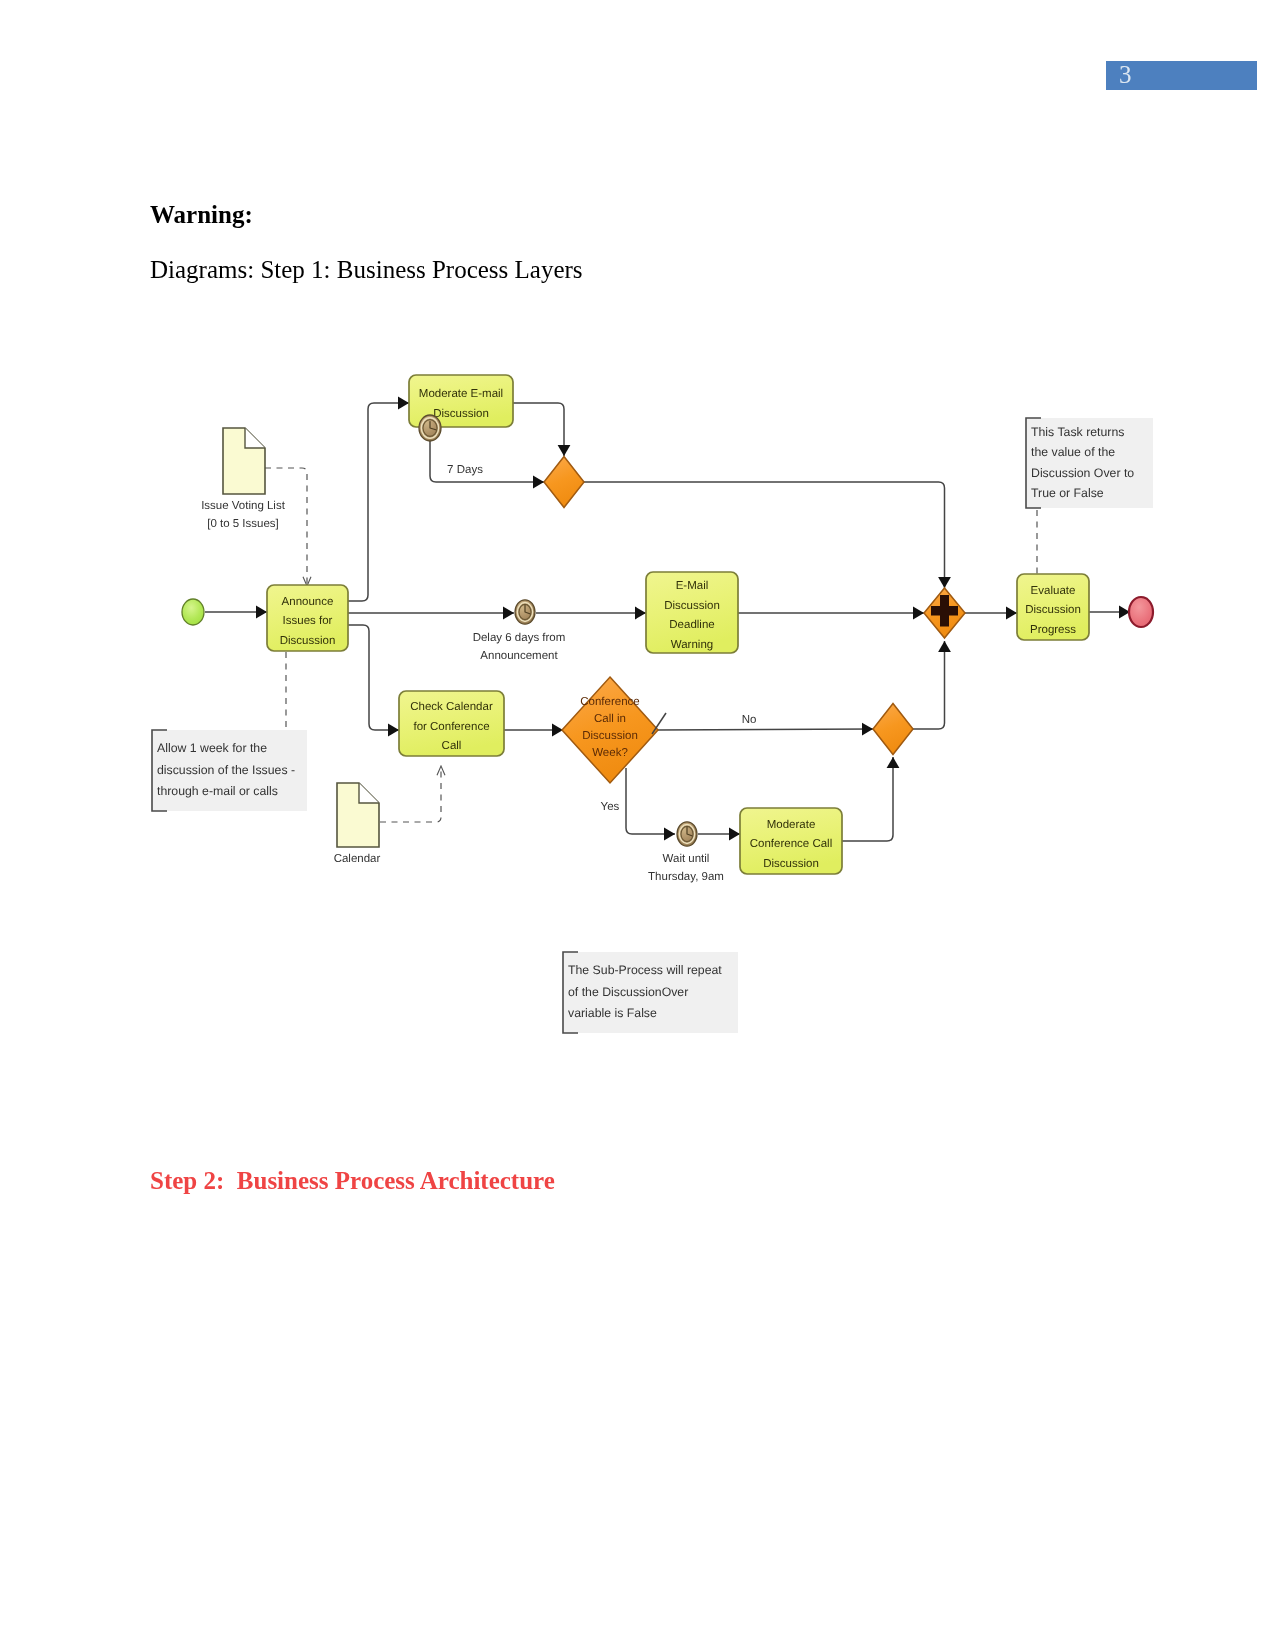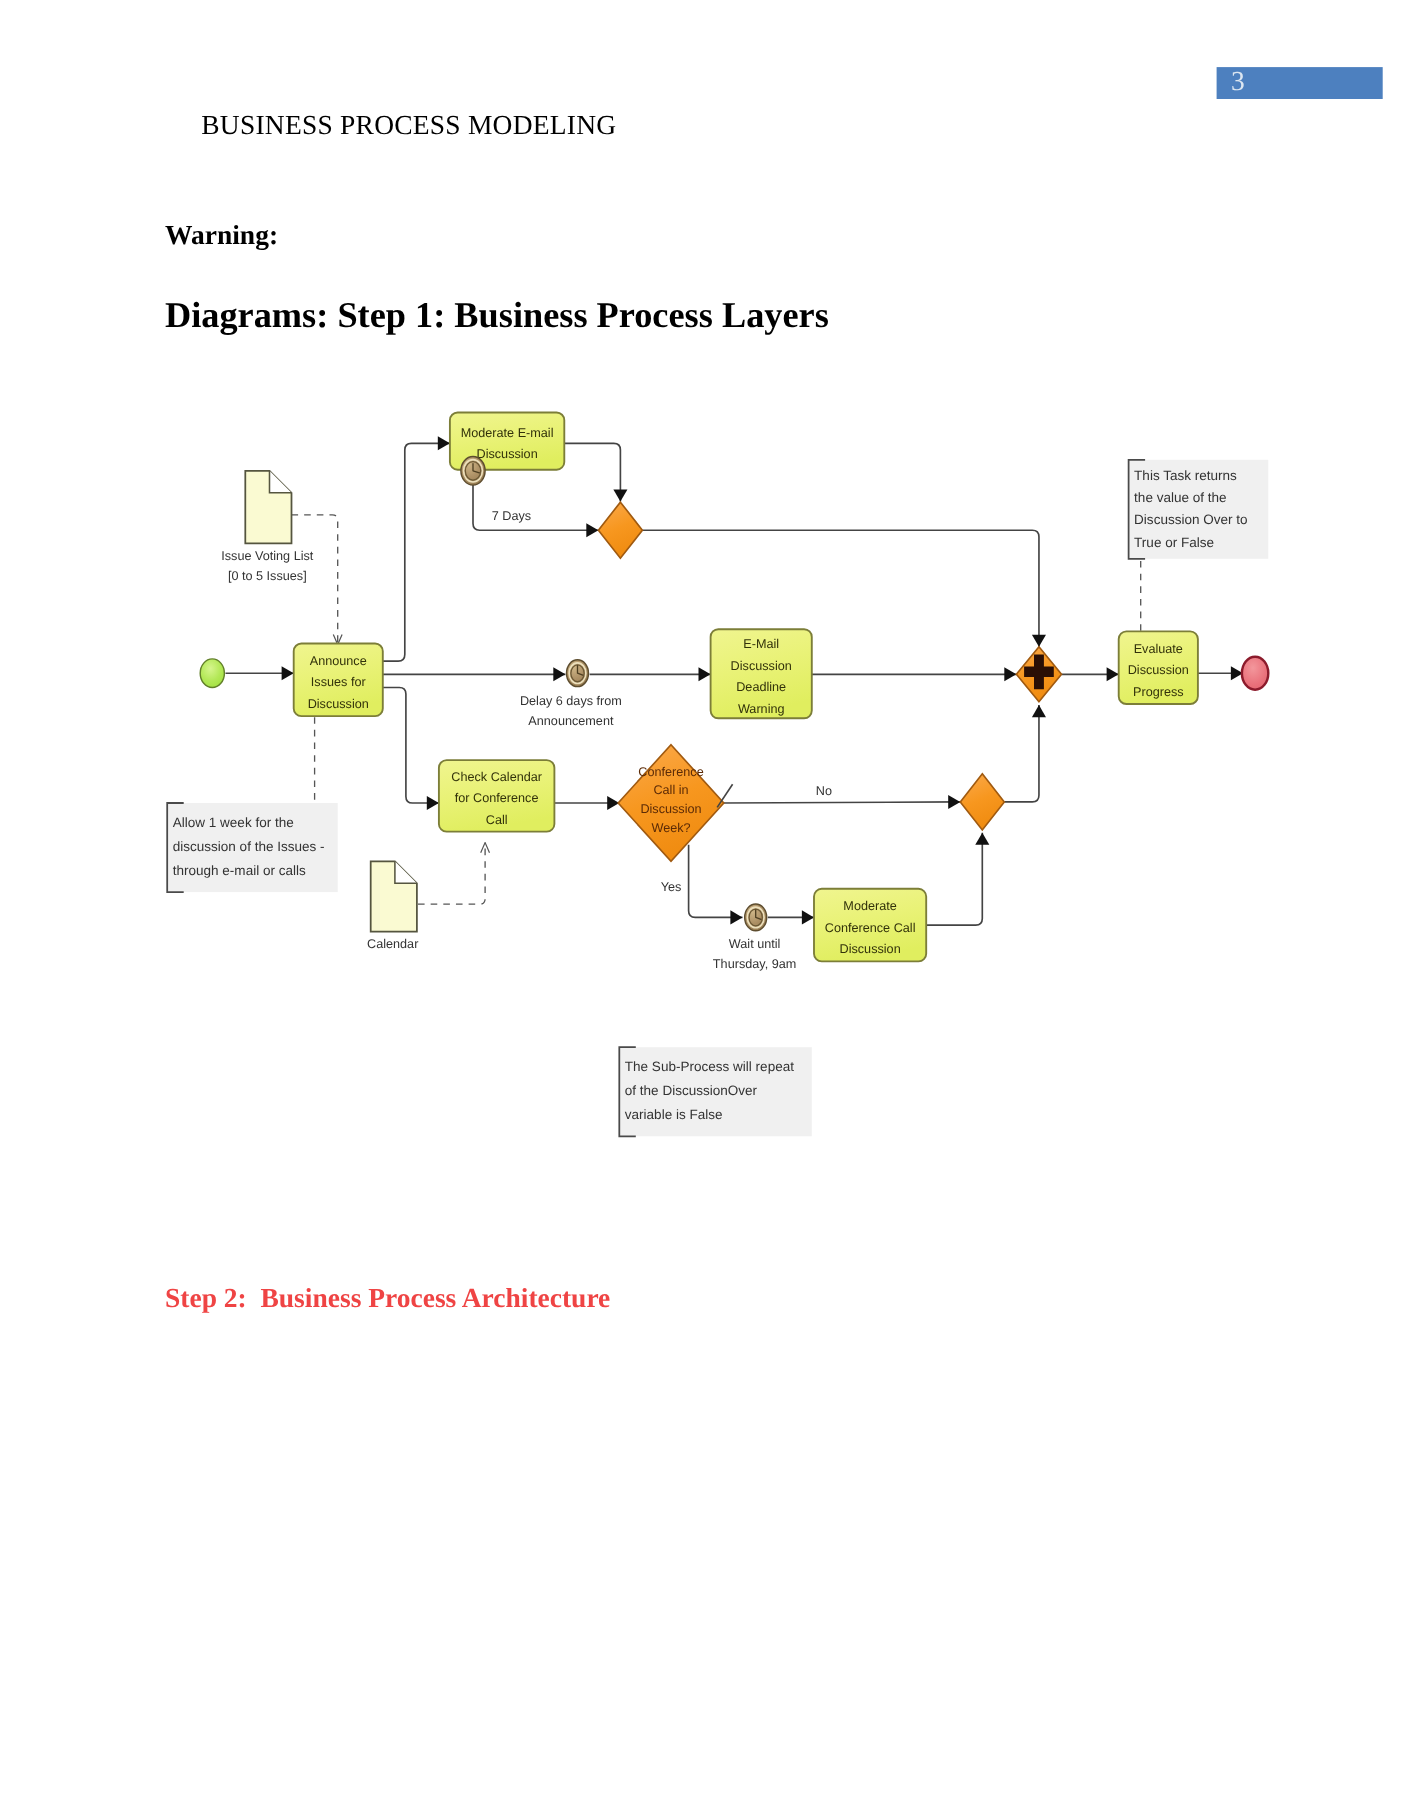--- a/index.html
+++ b/index.html
@@ -23,7 +23,6 @@
 <div class="page">
   <div class="pagenum-box"></div>
   <div class="pagenum-txt">3</div>
-  <div class="doc-title">BUSINESS PROCESS MODELING</div>
   <div class="h-appendix">Warning:</div>
   <div class="h-diagrams">Diagrams: Step 1: Business Process Layers</div>
   <div class="h-step2">Step 2:  Business Process Architecture</div>

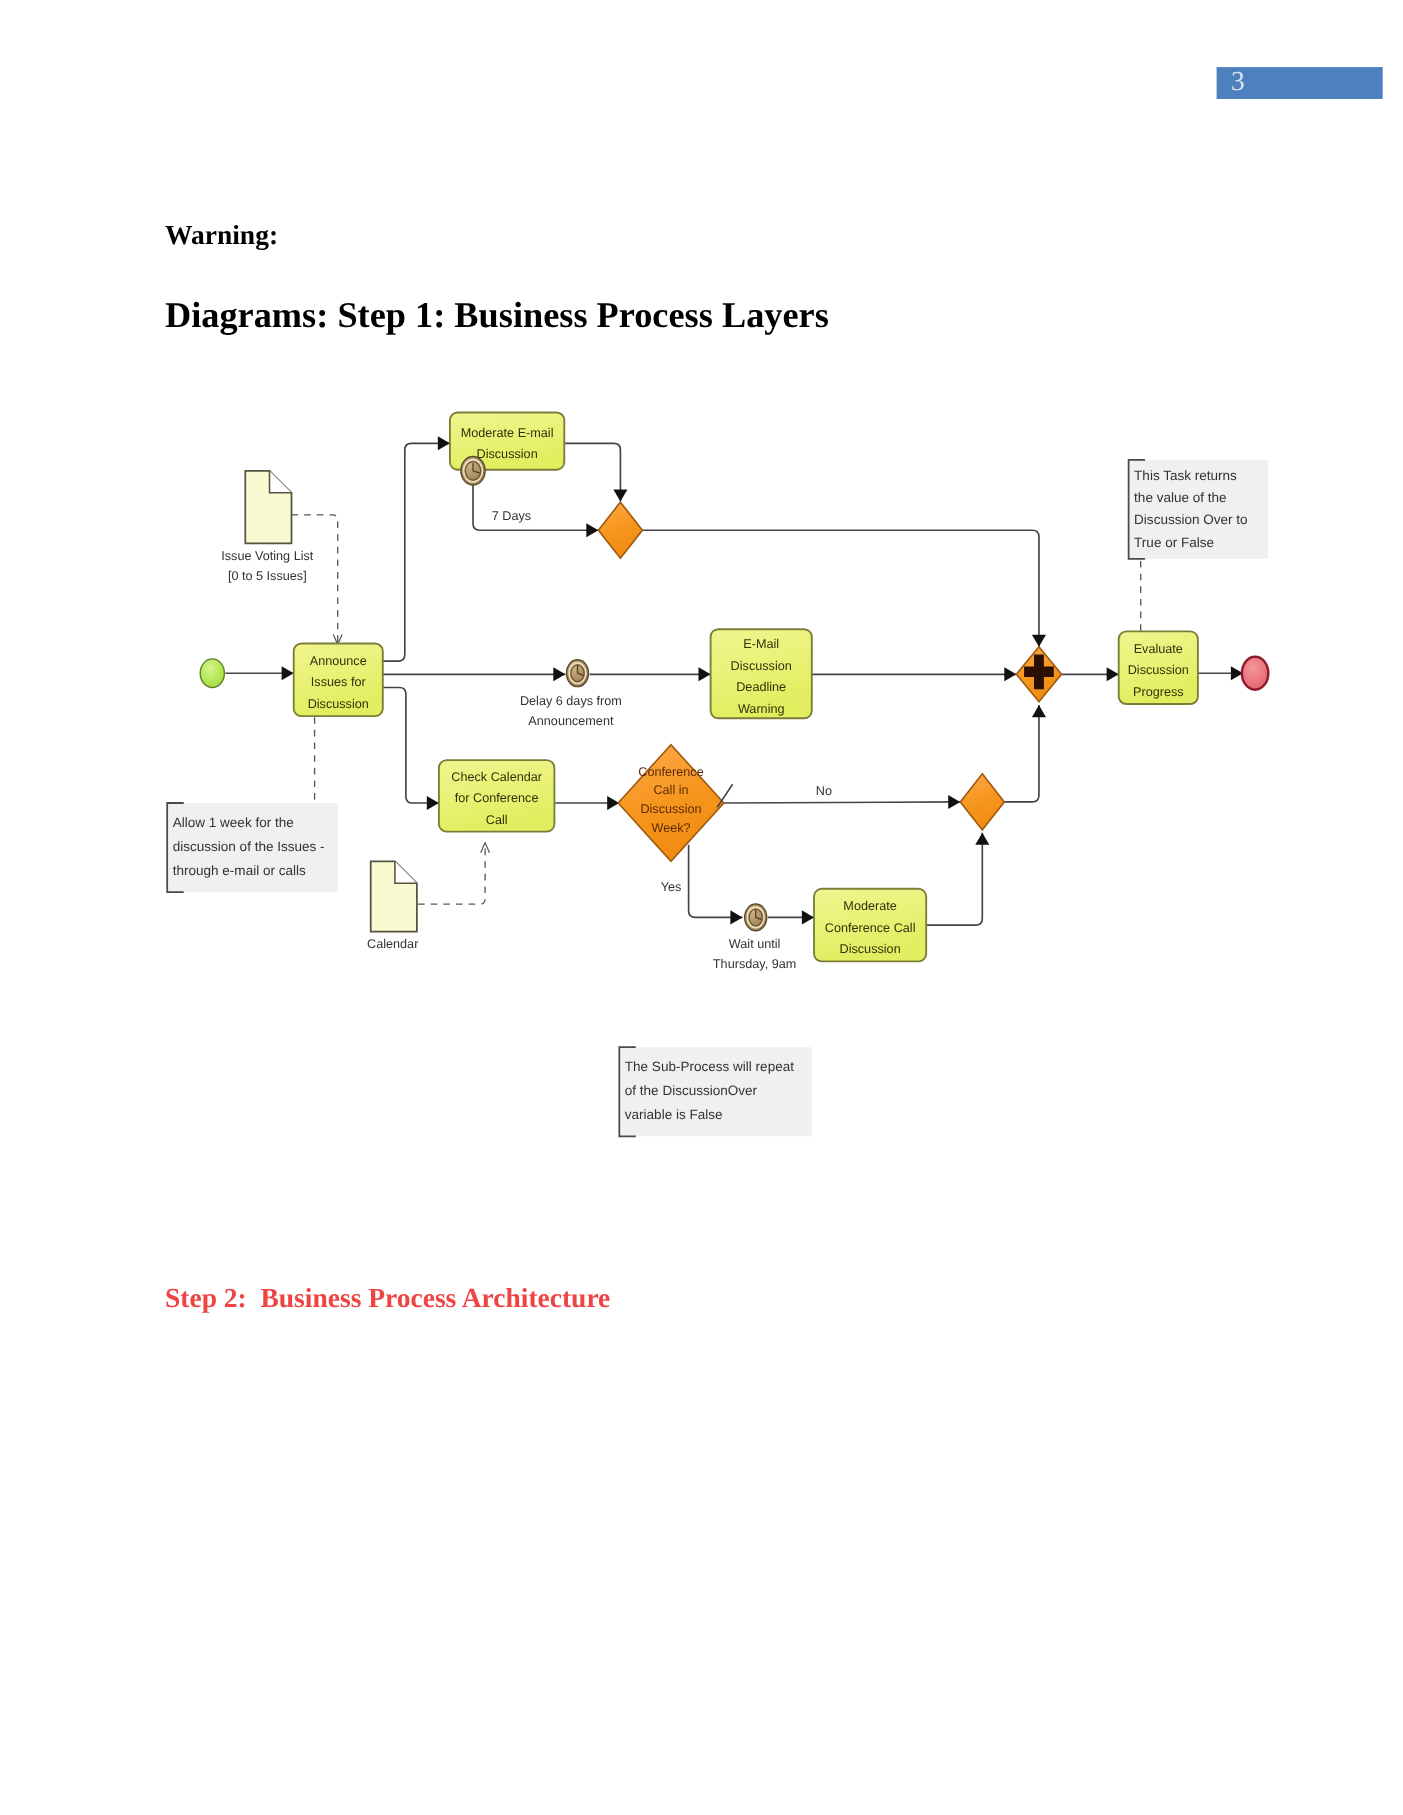--- a/index.html
+++ b/index.html
@@ -13,7 +13,7 @@
   .pagenum-txt{position:absolute;left:1119px;top:60px;font-size:25px;color:#dce6f1;font-family:"Liberation Serif",serif;line-height:30px;}
   .doc-title{position:absolute;left:183px;top:101px;font-size:25px;color:#000;letter-spacing:0.2px;}
   .h-appendix{position:absolute;left:150px;top:201px;font-size:25px;font-weight:bold;color:#000;}
-  .h-diagrams{position:absolute;left:150px;top:269px;font-size:33px;font-weight:bold;color:#000;}
+  .h-diagrams{position:absolute;left:150px;top:256px;font-size:25px;font-weight:normal;color:#000;}
   .h-step2{position:absolute;left:150px;top:1167px;font-size:25px;font-weight:bold;color:#ef4444;white-space:pre;}
   .diagram{position:absolute;left:0;top:0;width:1275px;height:1650px;overflow:visible;}
 </style>

